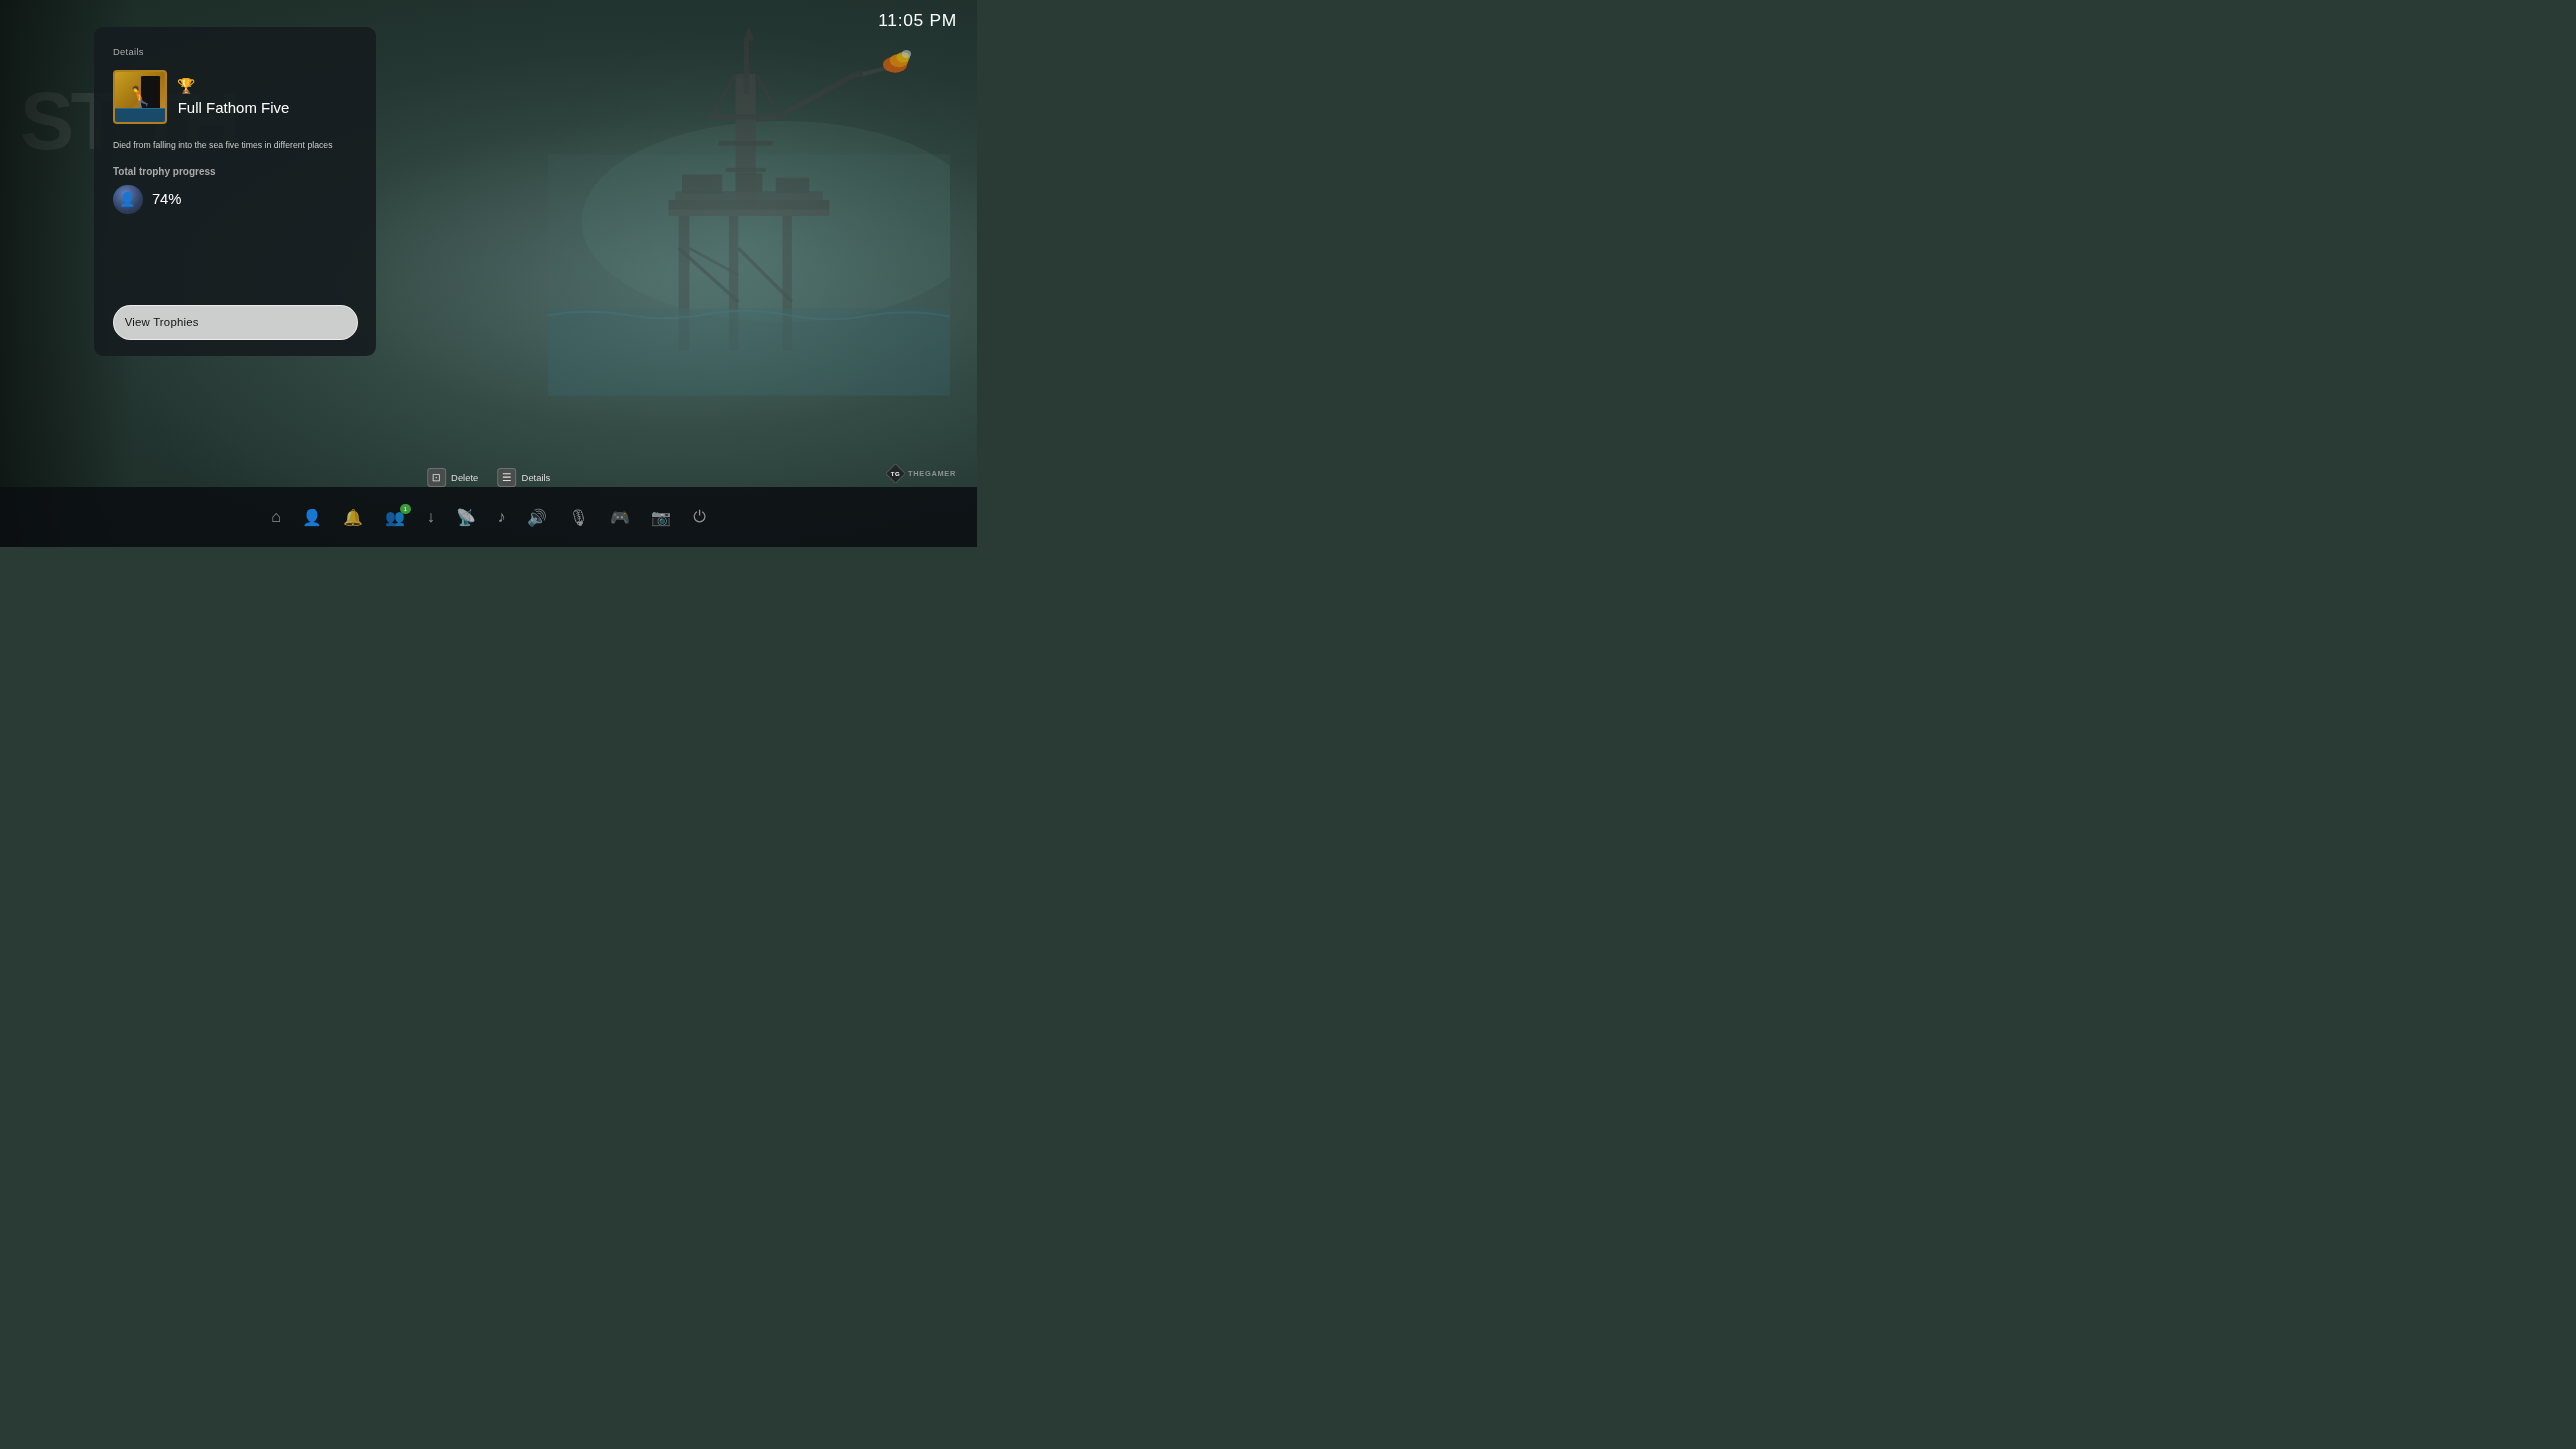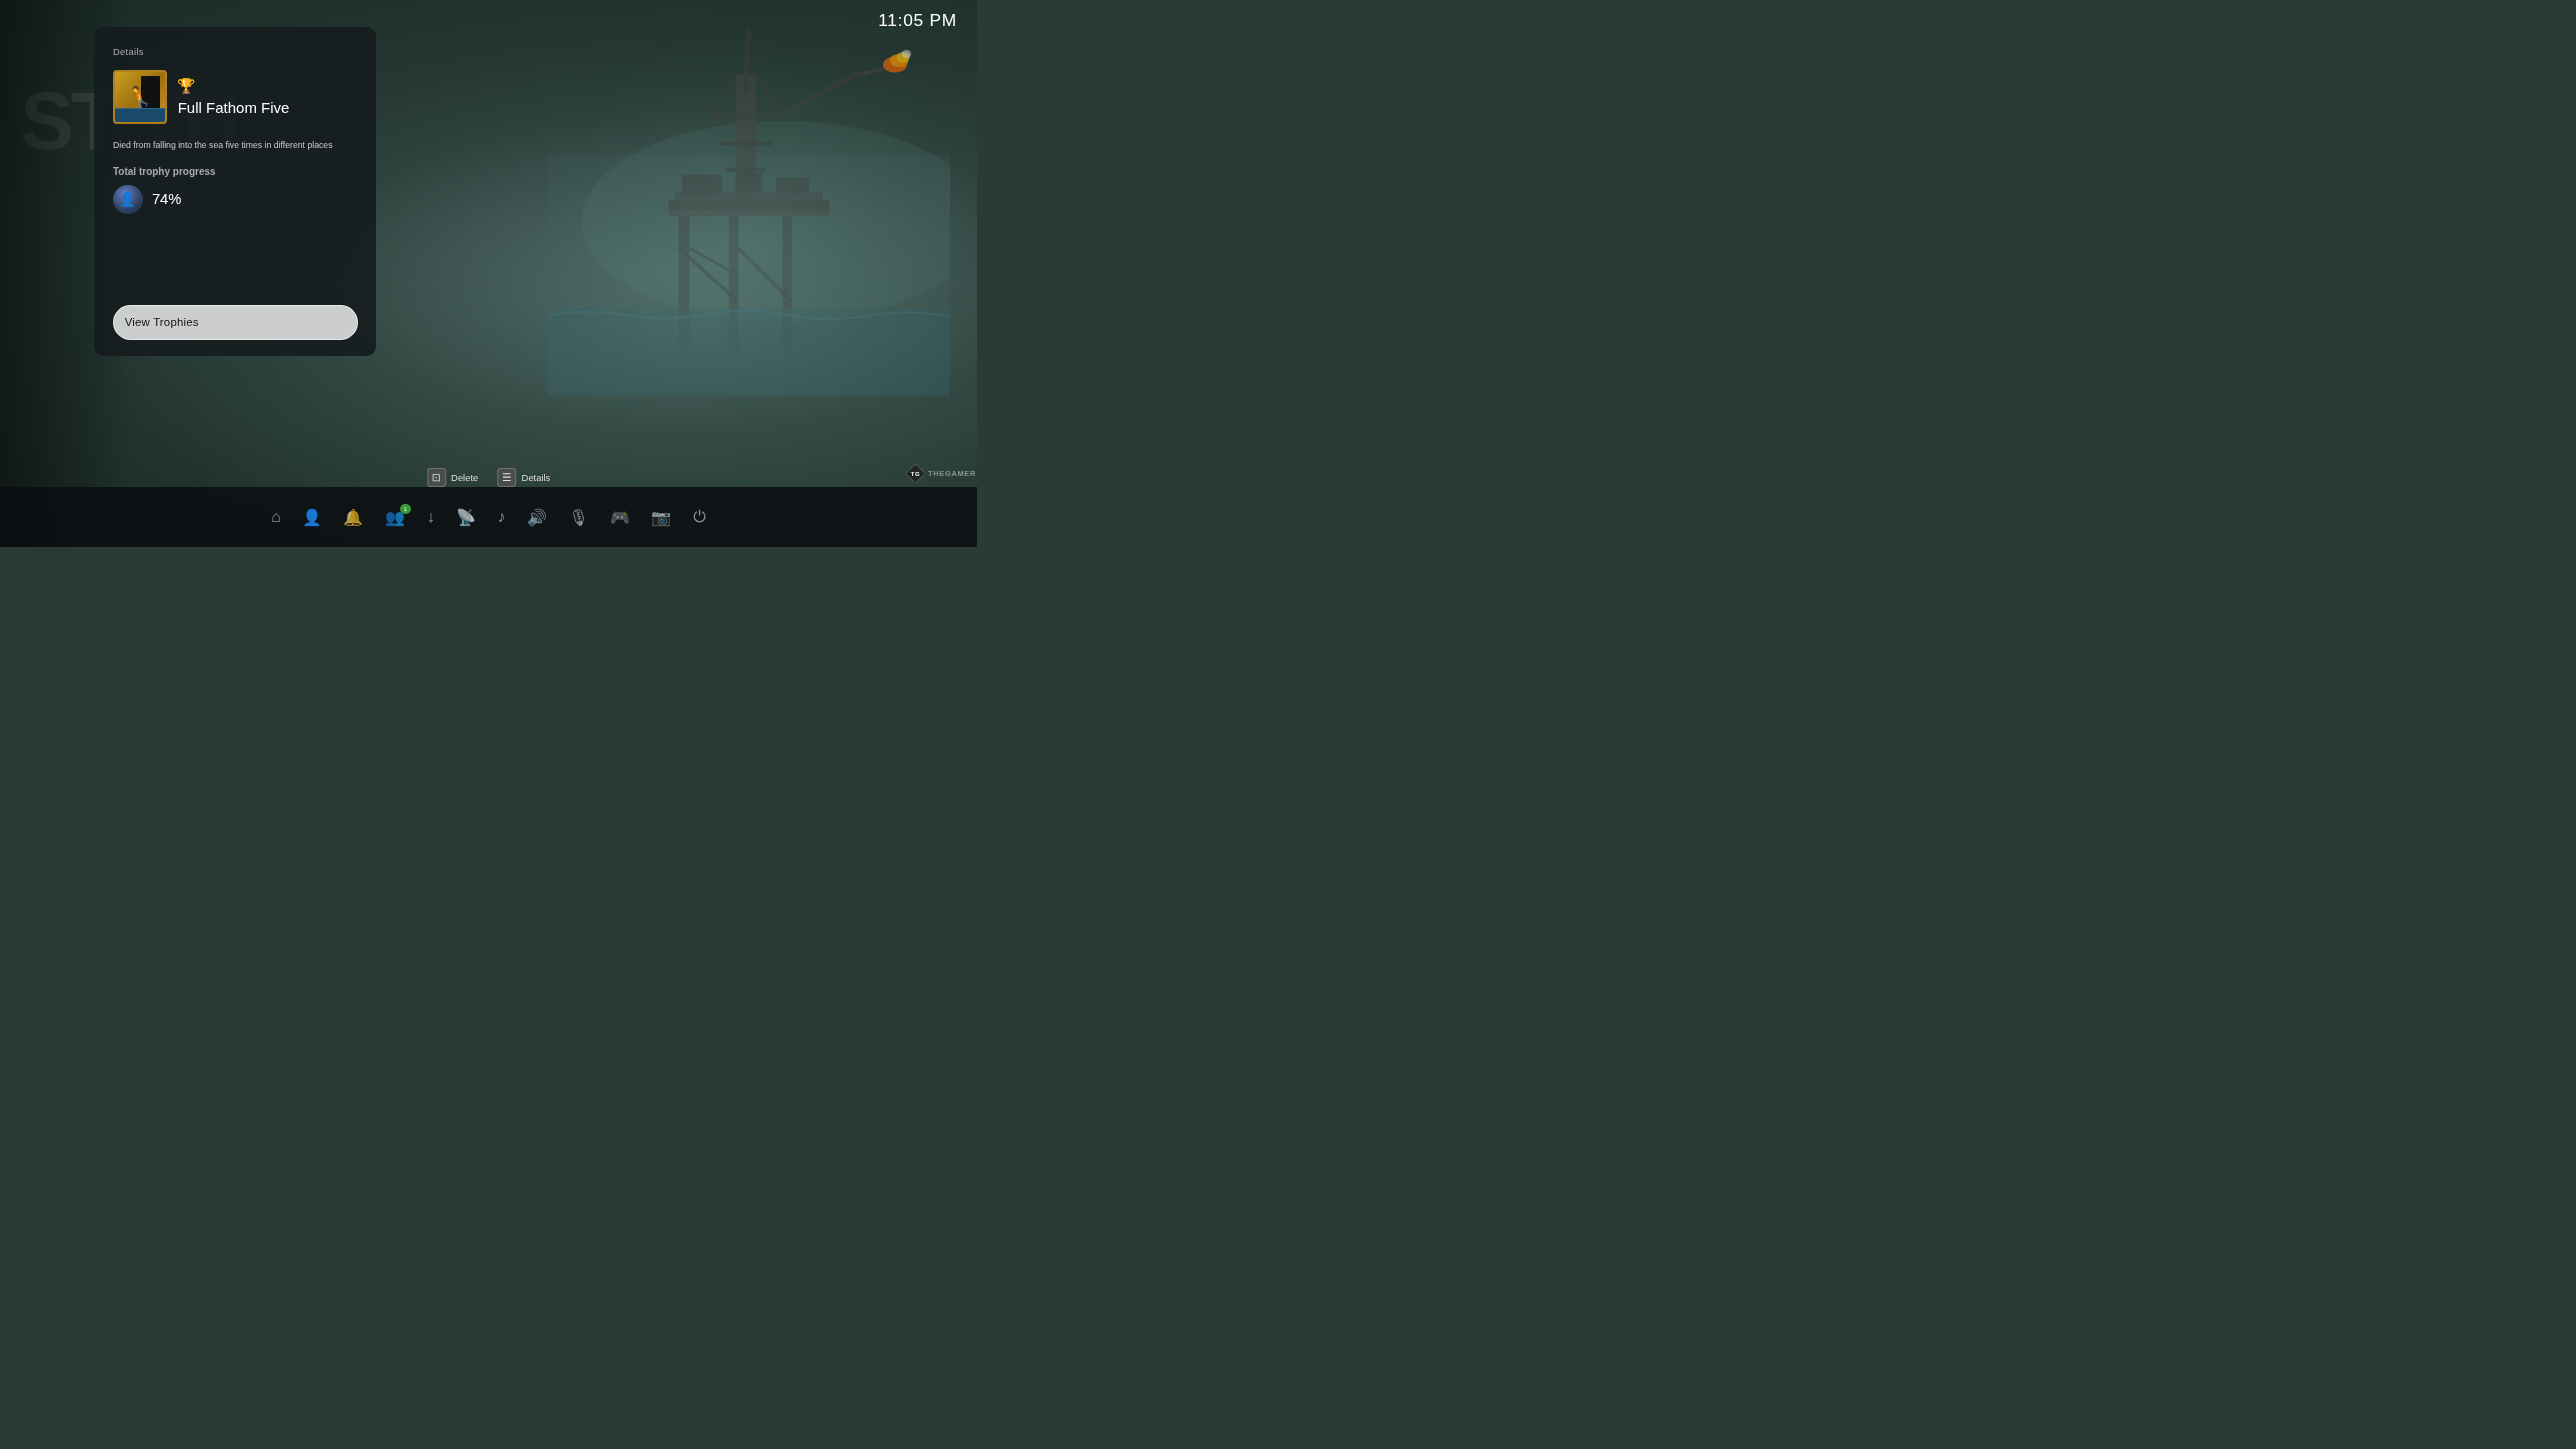--- a/index.html
+++ b/index.html
@@ -283,7 +283,7 @@
     .watermark {
       position: absolute;
       bottom: 64px;
-      right: 1px;
+      right: 21px;
       color: rgba(200,200,200,0.6);
       font-size: 7.4px;
       font-weight: 700;

